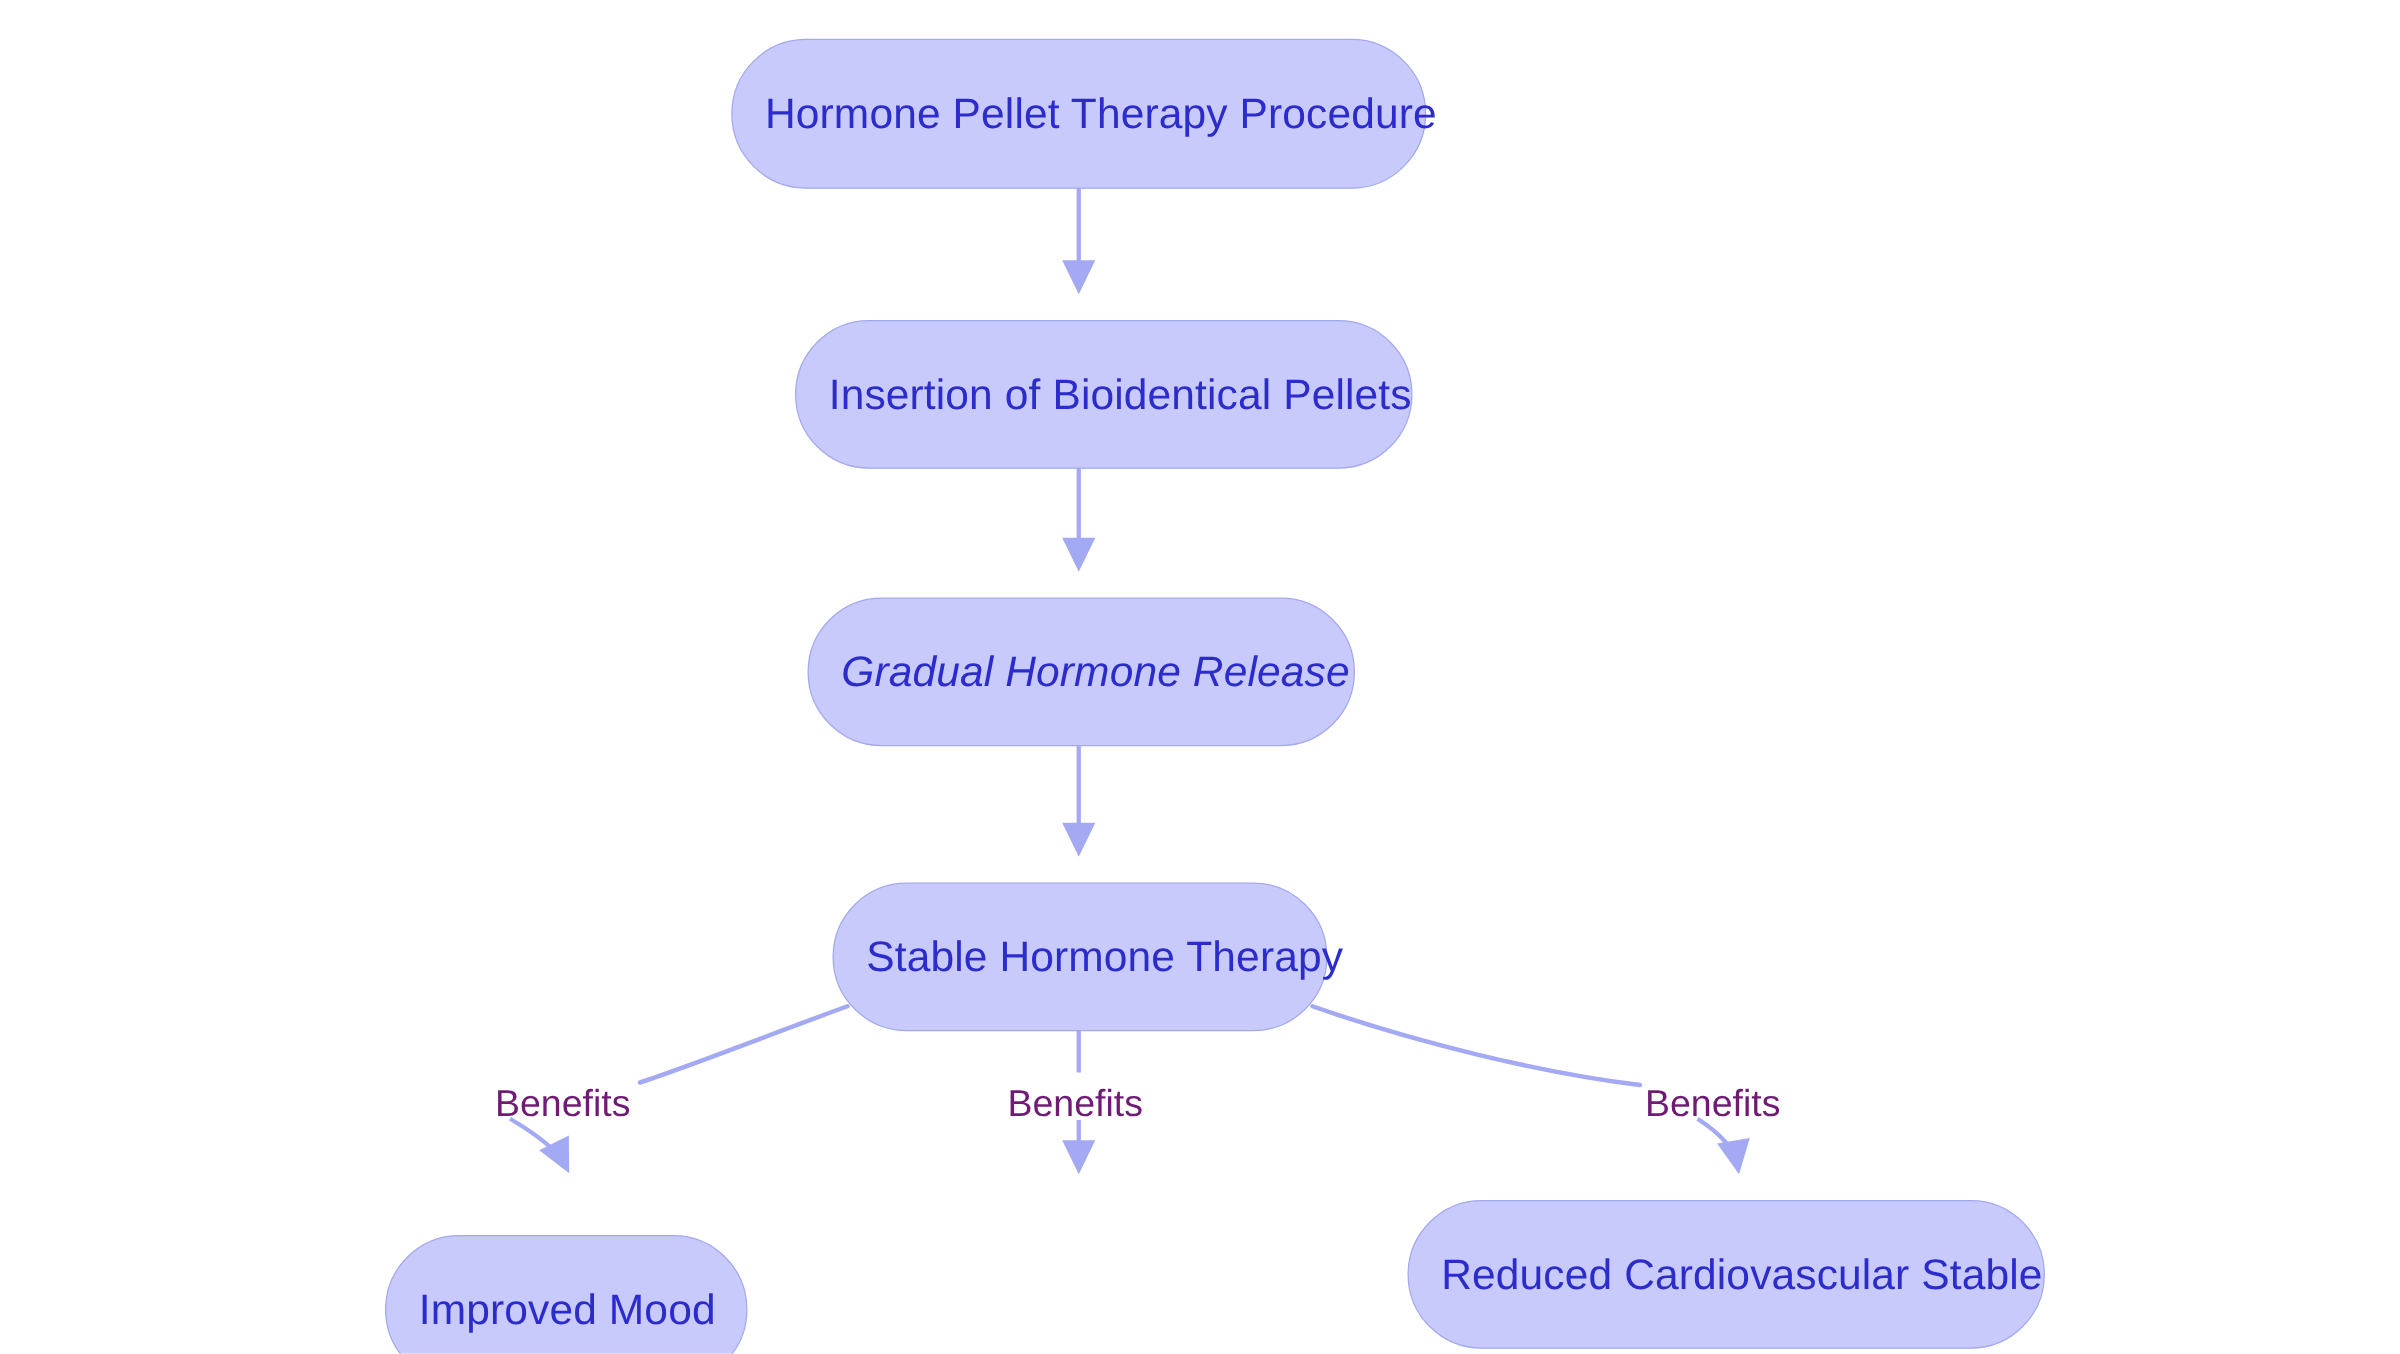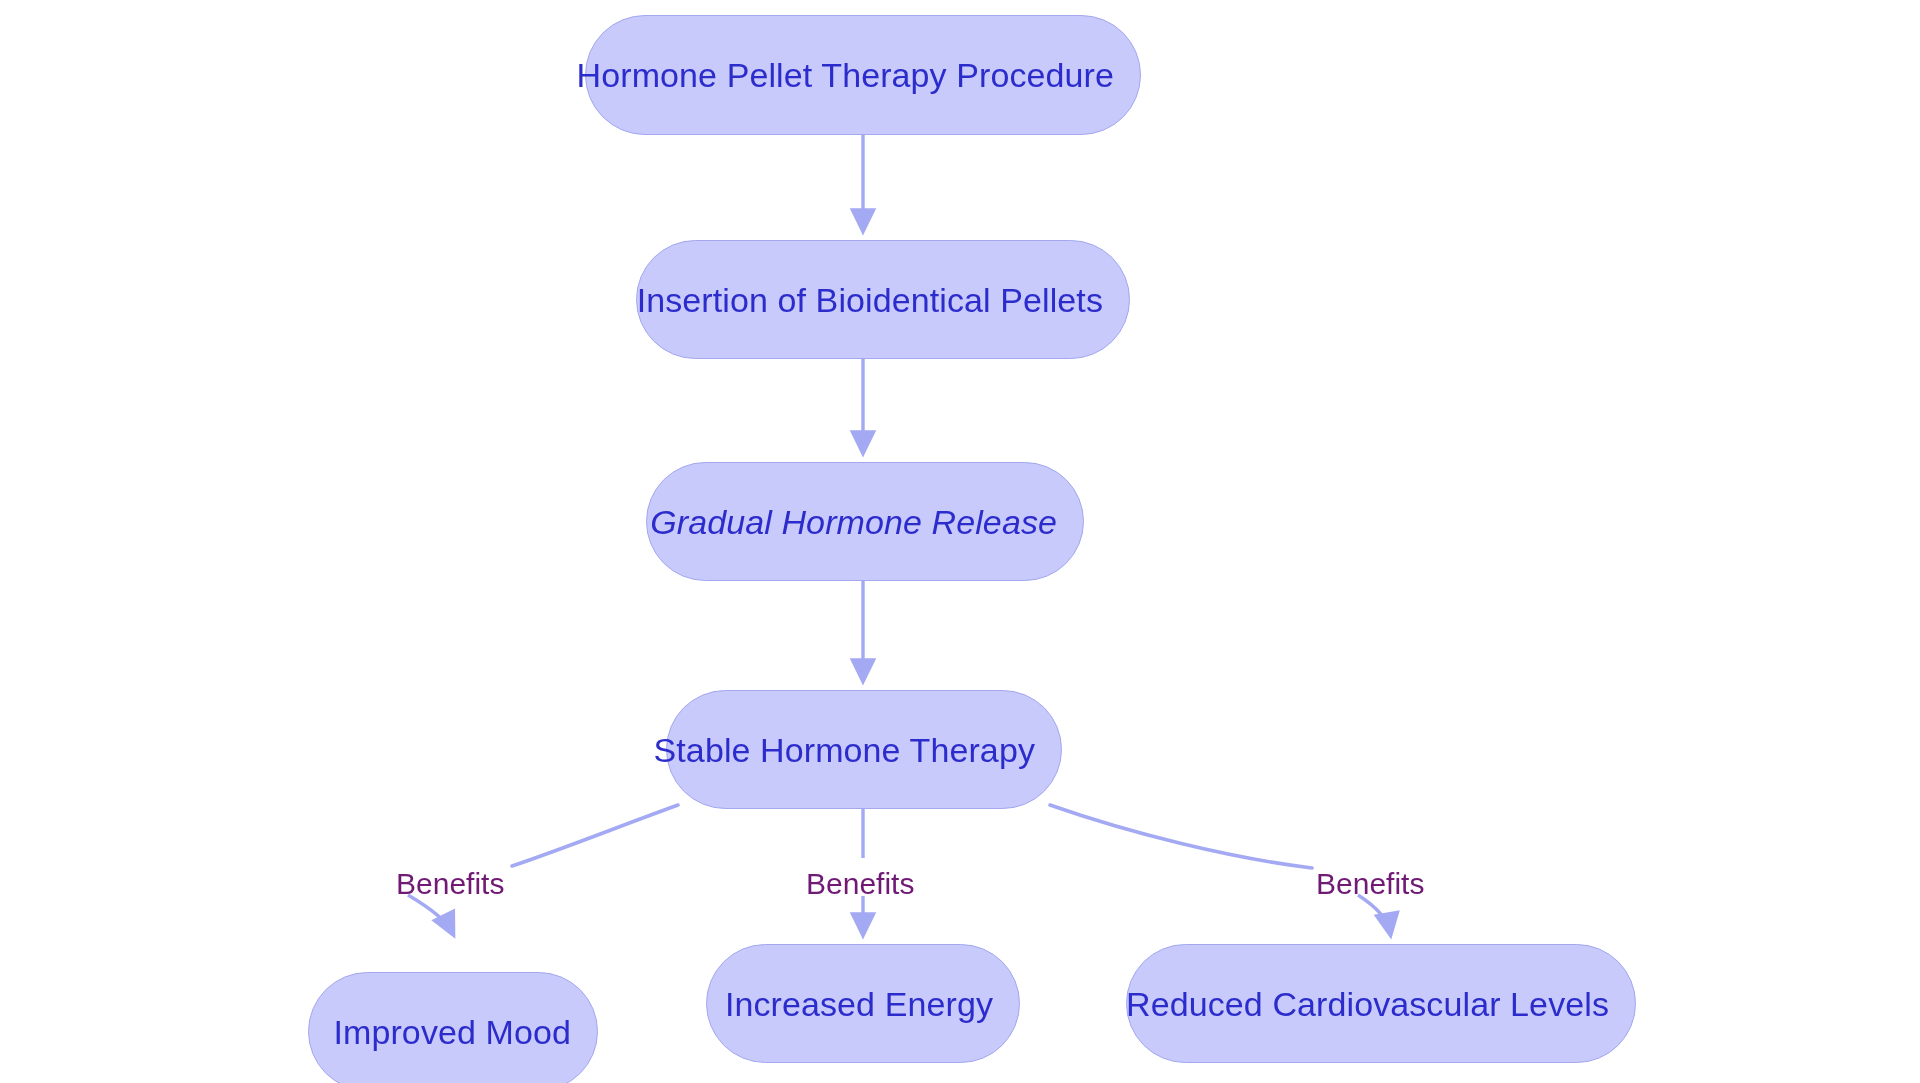--- a/index.html
+++ b/index.html
@@ -34,13 +34,14 @@
     border-radius: 999px;
     display: flex;
     align-items: center;
-    justify-content: flex-end;
+    justify-content: flex-start;
     color: #2c2ccc;
     font-size: 34px;
     font-weight: 400;
     letter-spacing: 0.1px;
     white-space: nowrap;
     line-height: 1;
+    margin-top: 16px;
   }
   .node .node-label {
     display: block;

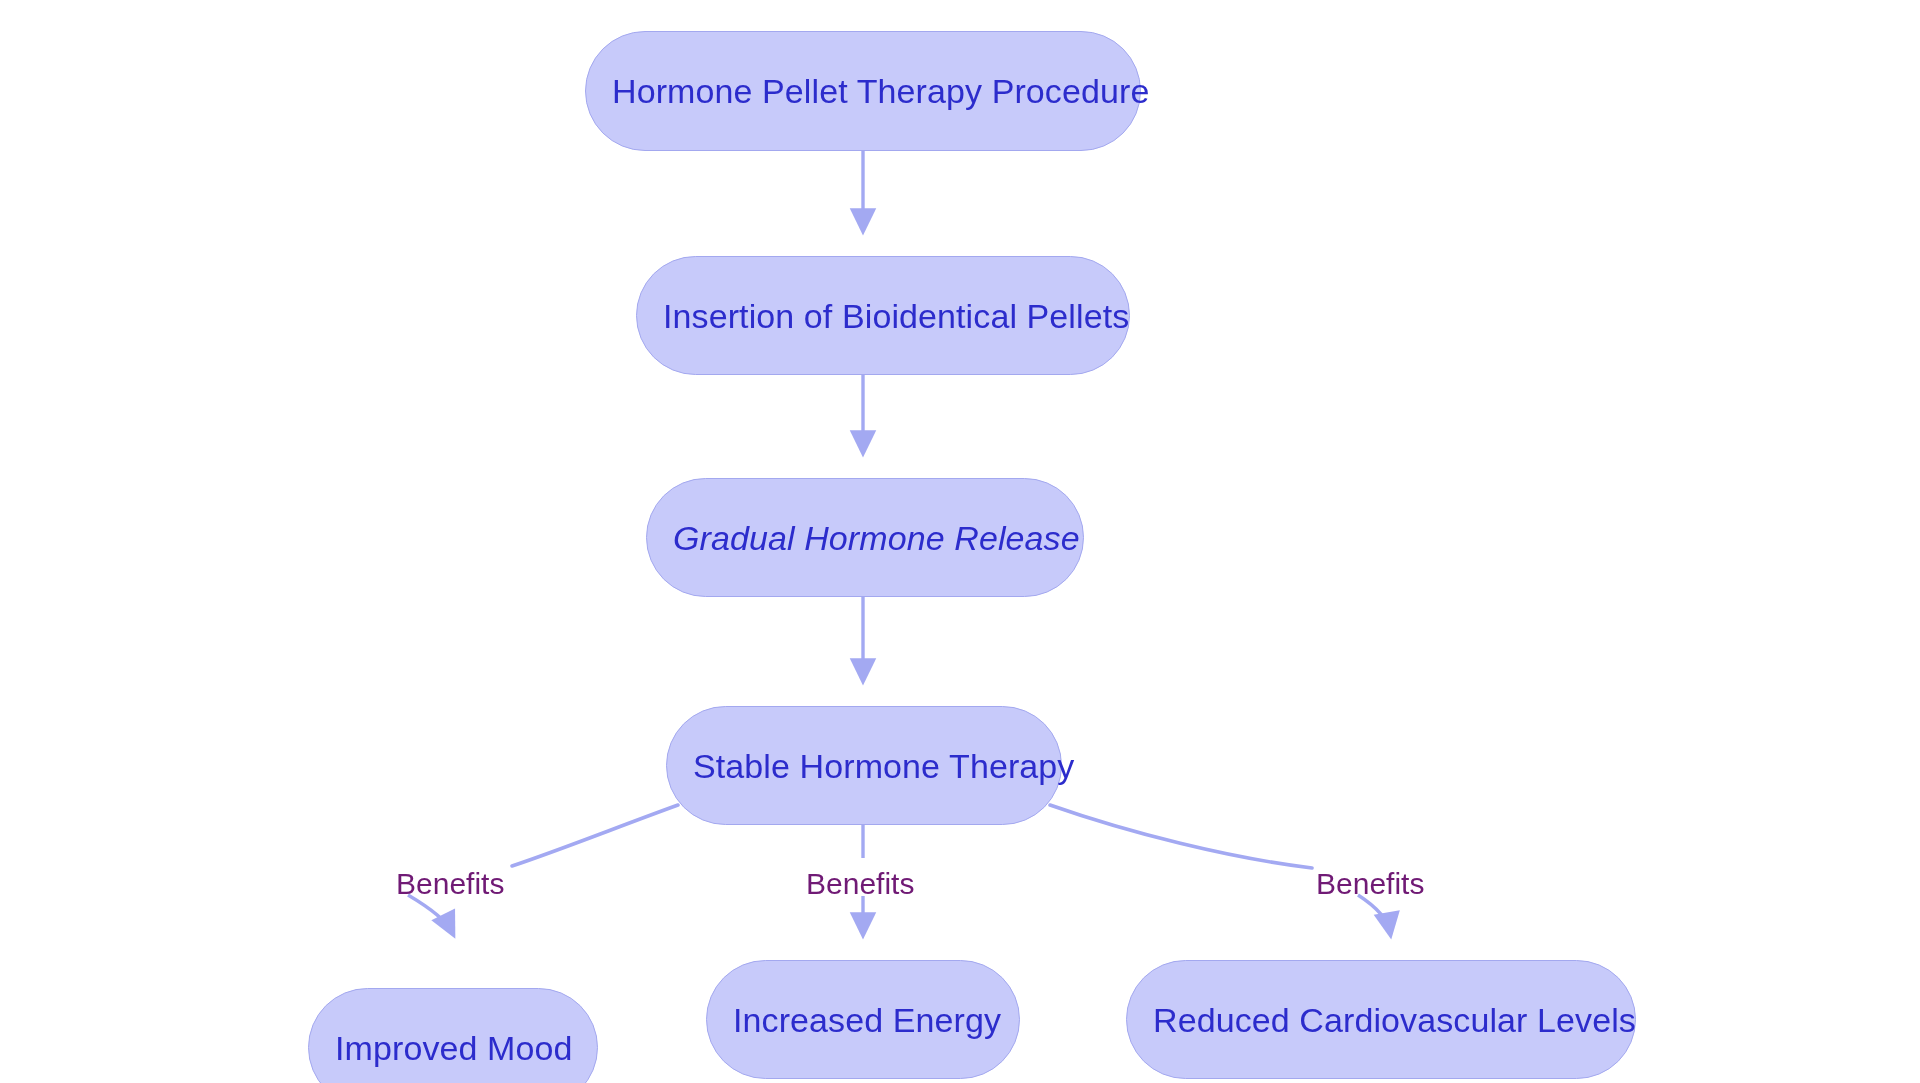--- a/index.html
+++ b/index.html
@@ -116,9 +116,6 @@
     <span class="node-label">Improved Mood</span>
   </div>
 
-  <div class="node" style="left:706px; top:944px; width:314px; height:119px;">
-    <span class="node-label">Increased Energy</span>
-  </div>
 
   <div class="node" style="left:1126px; top:944px; width:510px; height:119px;">
     <span class="node-label">Reduced Cardiovascular Levels</span>

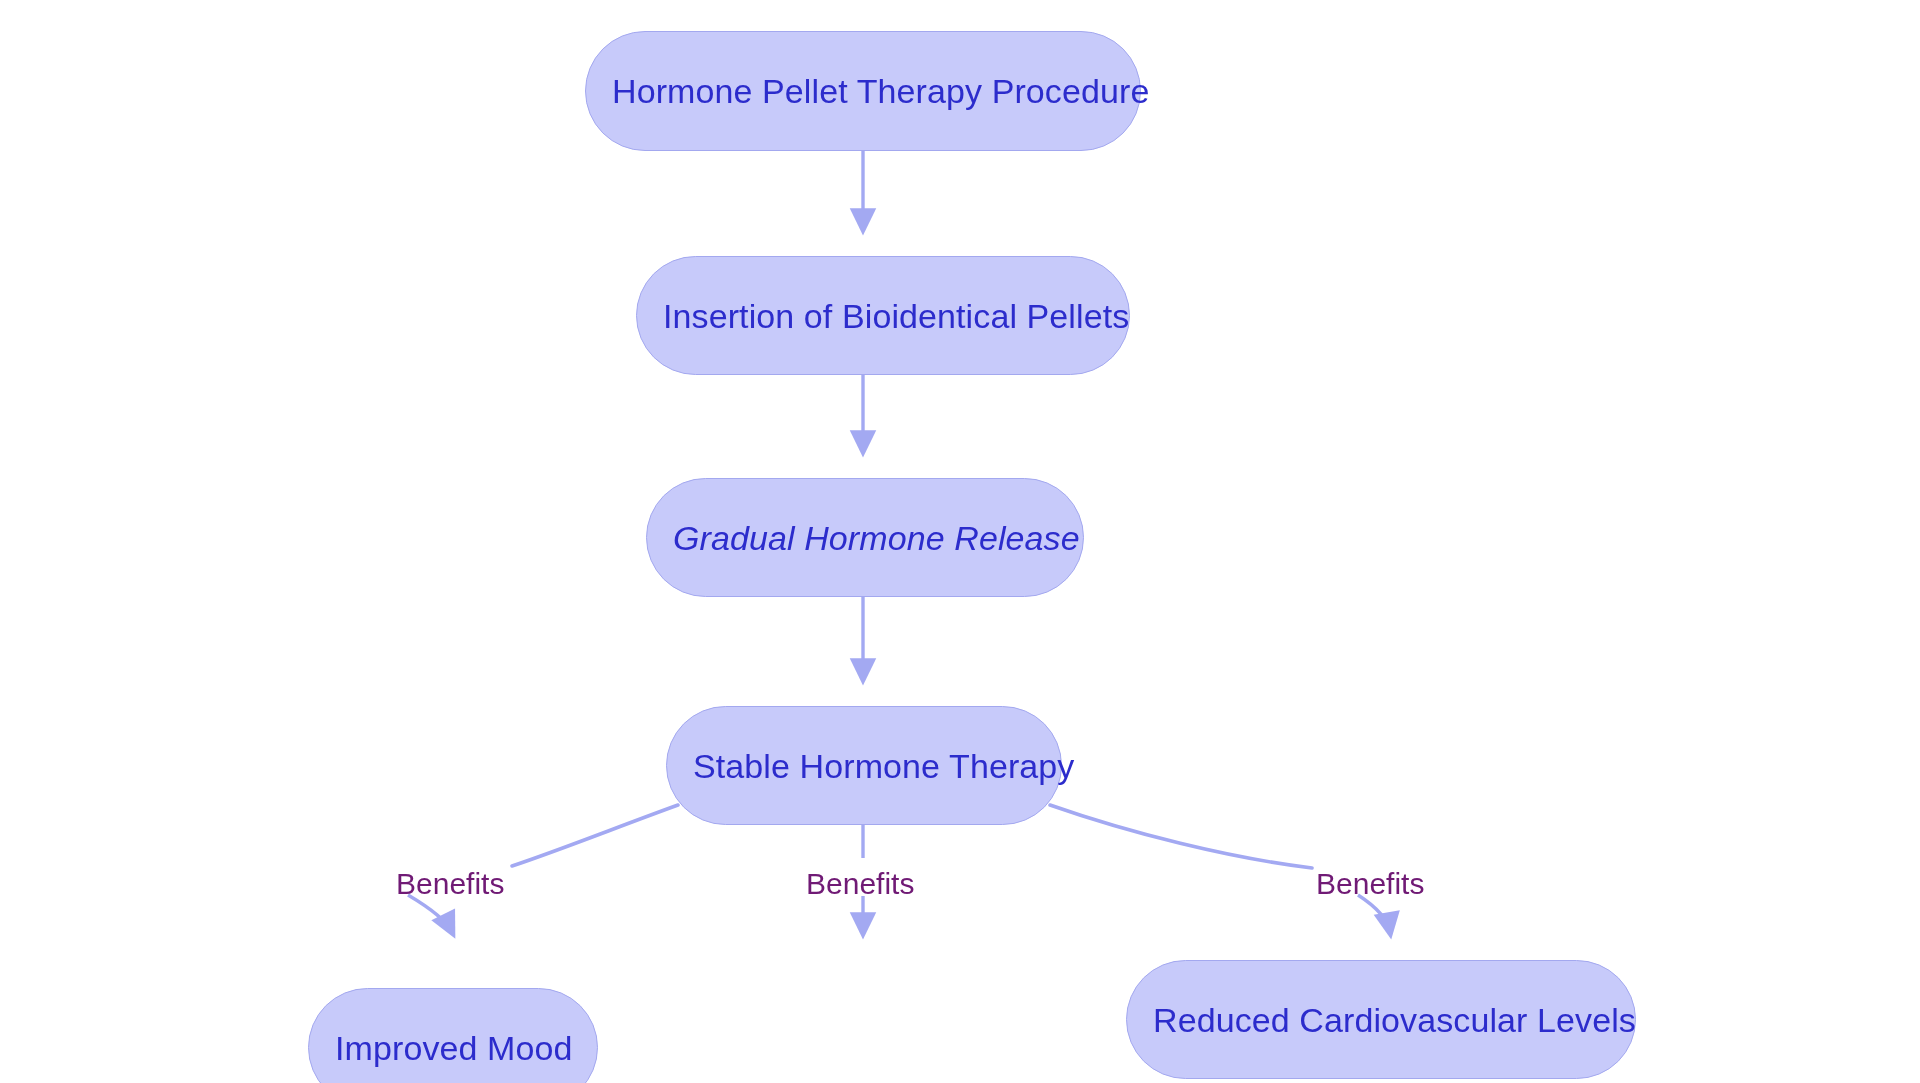--- a/index.html
+++ b/index.html
@@ -118,7 +118,7 @@
 
 
   <div class="node" style="left:1126px; top:944px; width:510px; height:119px;">
-    <span class="node-label">Reduced Cardiovascular Levels</span>
+    <span class="node-label">Reduced Cardiovascular Stable</span>
   </div>
 
   <div class="edge-label" style="left:396px; top:869px;">Benefits</div>

